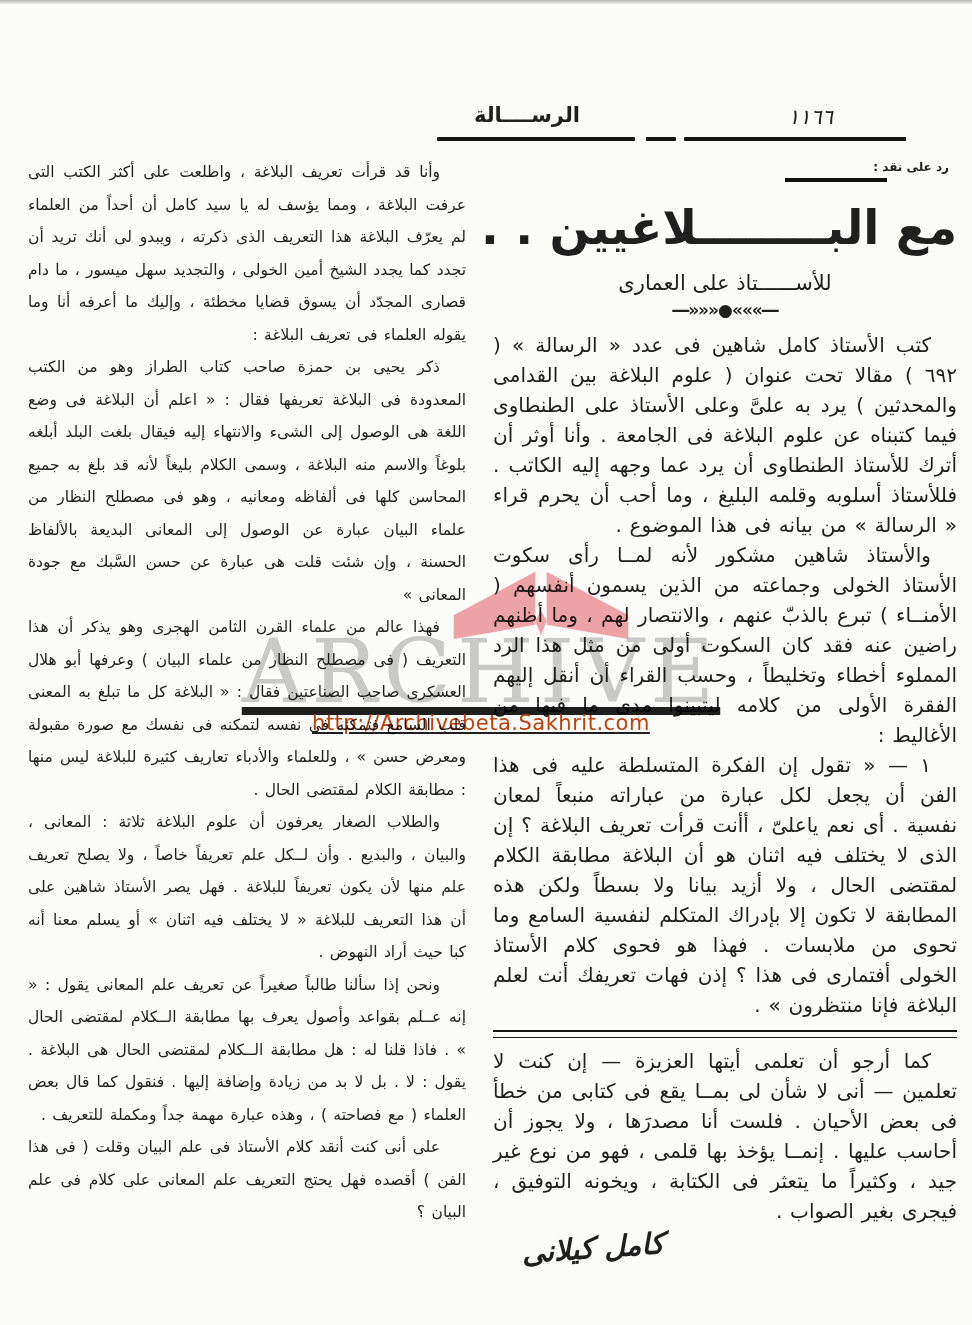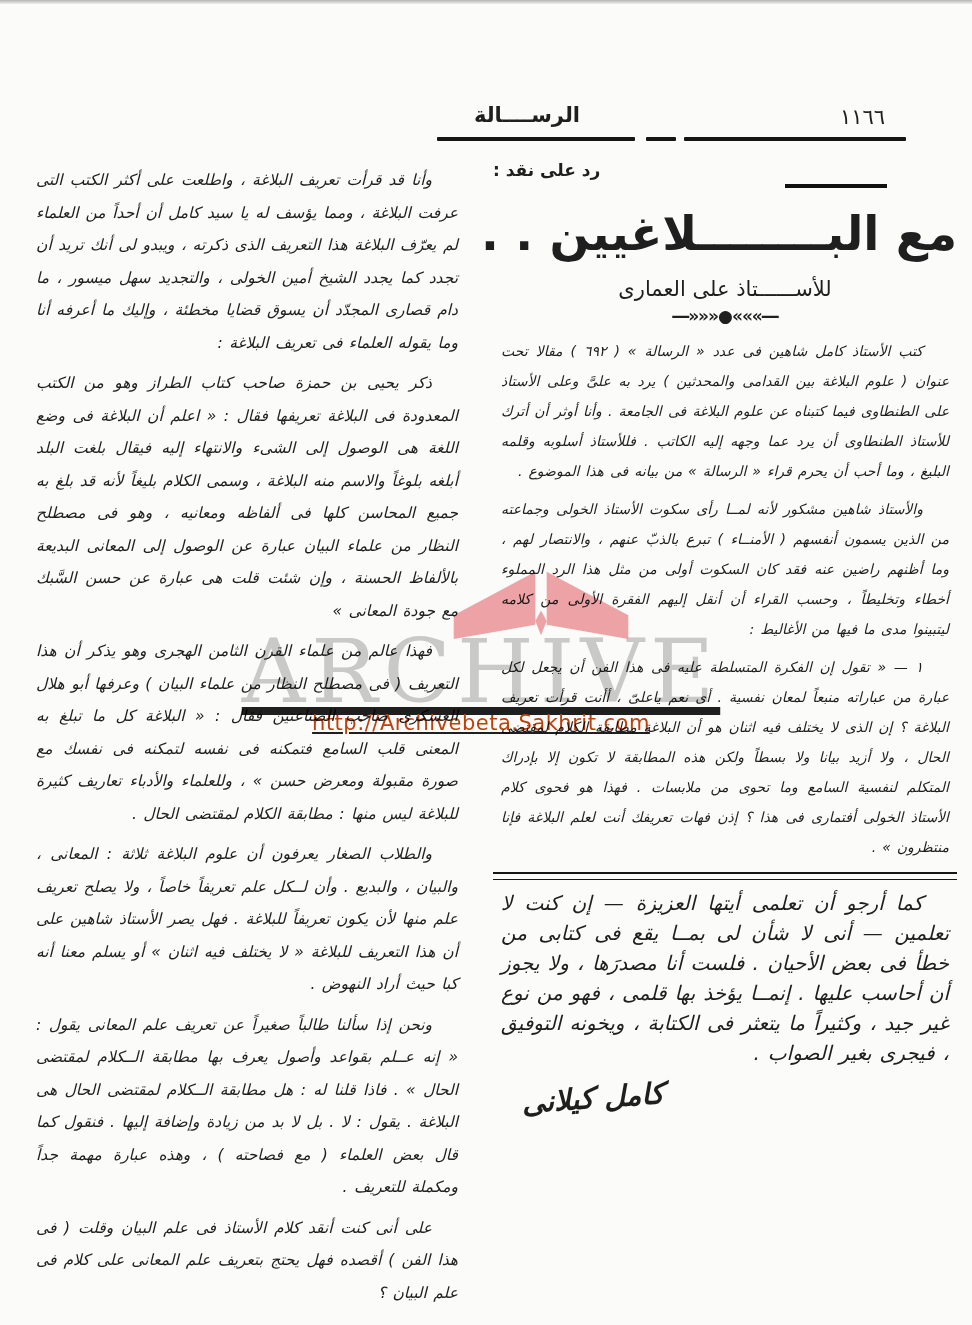--- a/index.html
+++ b/index.html
@@ -13,7 +13,7 @@
 
   
   .journal { position:absolute; top:103px; left:474px; font-size:21px; font-weight:bold; direction:rtl; }
-  .pagenum { position:absolute; top:105px; left:840px; font-size:21px; letter-spacing:3px; }
+  .pagenum { position:absolute; top:105px; left:788px; font-size:21px; letter-spacing:3px;font-style:italic; }
   .header-rule { position:absolute; top:137px; left:437px; width:469px; display:flex; align-items:center; }
   .header-rule .seg { height:4px; background:#151515; border-radius:1px; }
   .header-rule .seg-l { width:198px; }

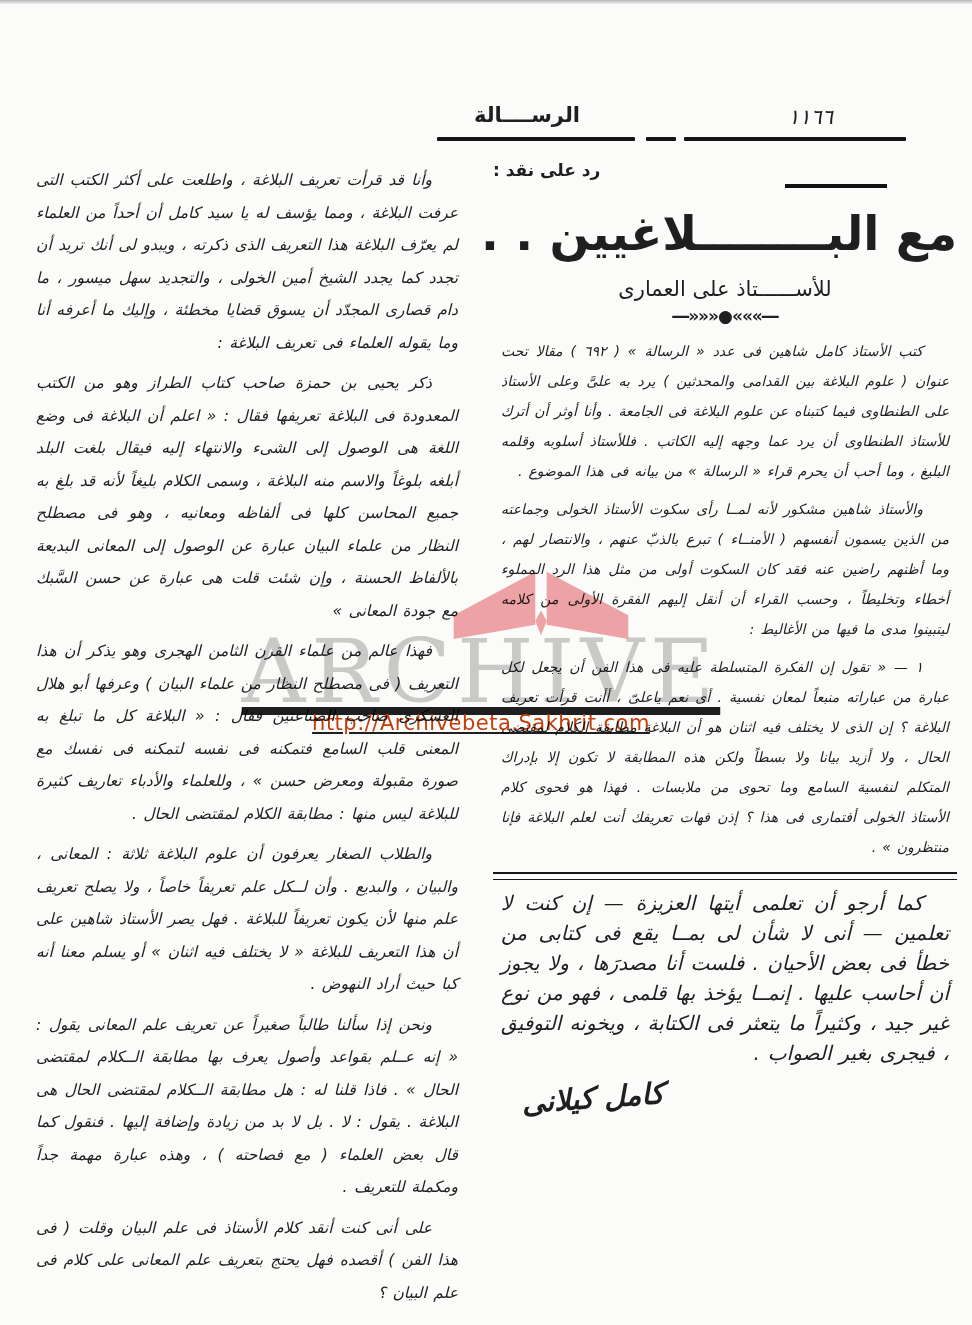--- a/index.html
+++ b/index.html
@@ -36,7 +36,7 @@
   .ornament { text-align:center; direction:ltr; unicode-bidi:bidi-override;
               font-size:17px; font-weight:bold; letter-spacing:-1px; margin:2px 0 10px; }
 
-  .col p { margin:8px; text-align:justify; text-indent:26px; word-spacing:1.5px;font-style:italic; }
+  .col p { margin:0; text-align:justify; text-indent:26px; word-spacing:1.5px; }
   .col-right p.body-par { font-size:14px; line-height:30px; }
   .col-left  p          { font-size:15.5px; line-height:32.5px; }
 

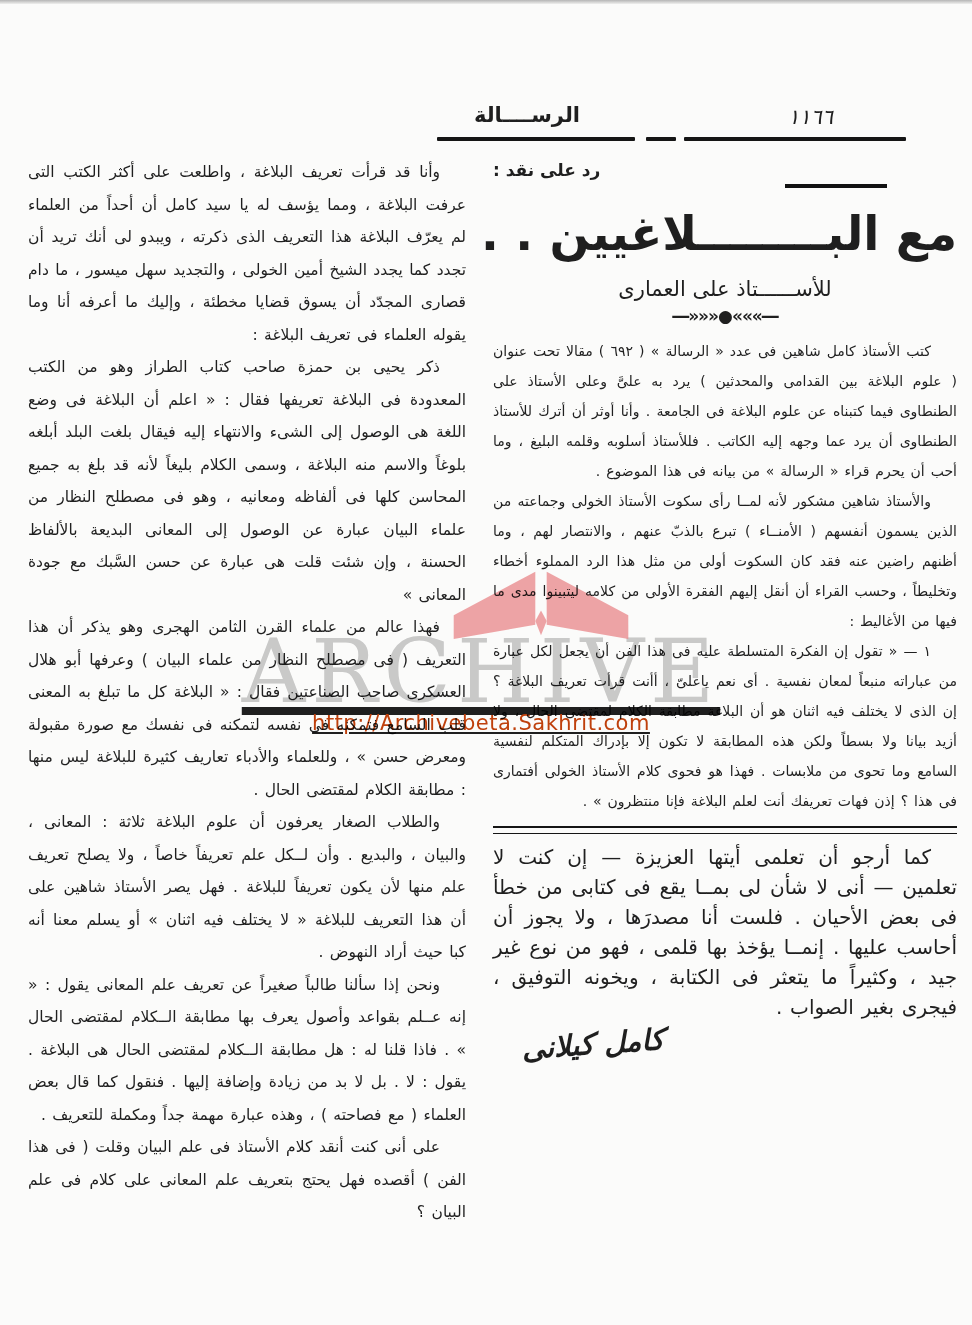--- a/index.html
+++ b/index.html
@@ -27,7 +27,7 @@
   .col-right { top:160px; left:493px; width:464px; }
   .col-left  { top:156px; left:28px;  width:438px; }
 
-  .kicker { font-size:17px; font-weight:bold; text-align:left; margin:0 8px 0 0; }
+  .kicker { font-size:12px; font-weight:bold; text-align:right; margin:0 8px 0 0; }
   .kicker-rule { height:4px; background:#111; width:102px; margin:4px 70px 0 0; }
 
   .title  { margin:8px 0 0 0; text-align:center; font-size:47px; line-height:76px;

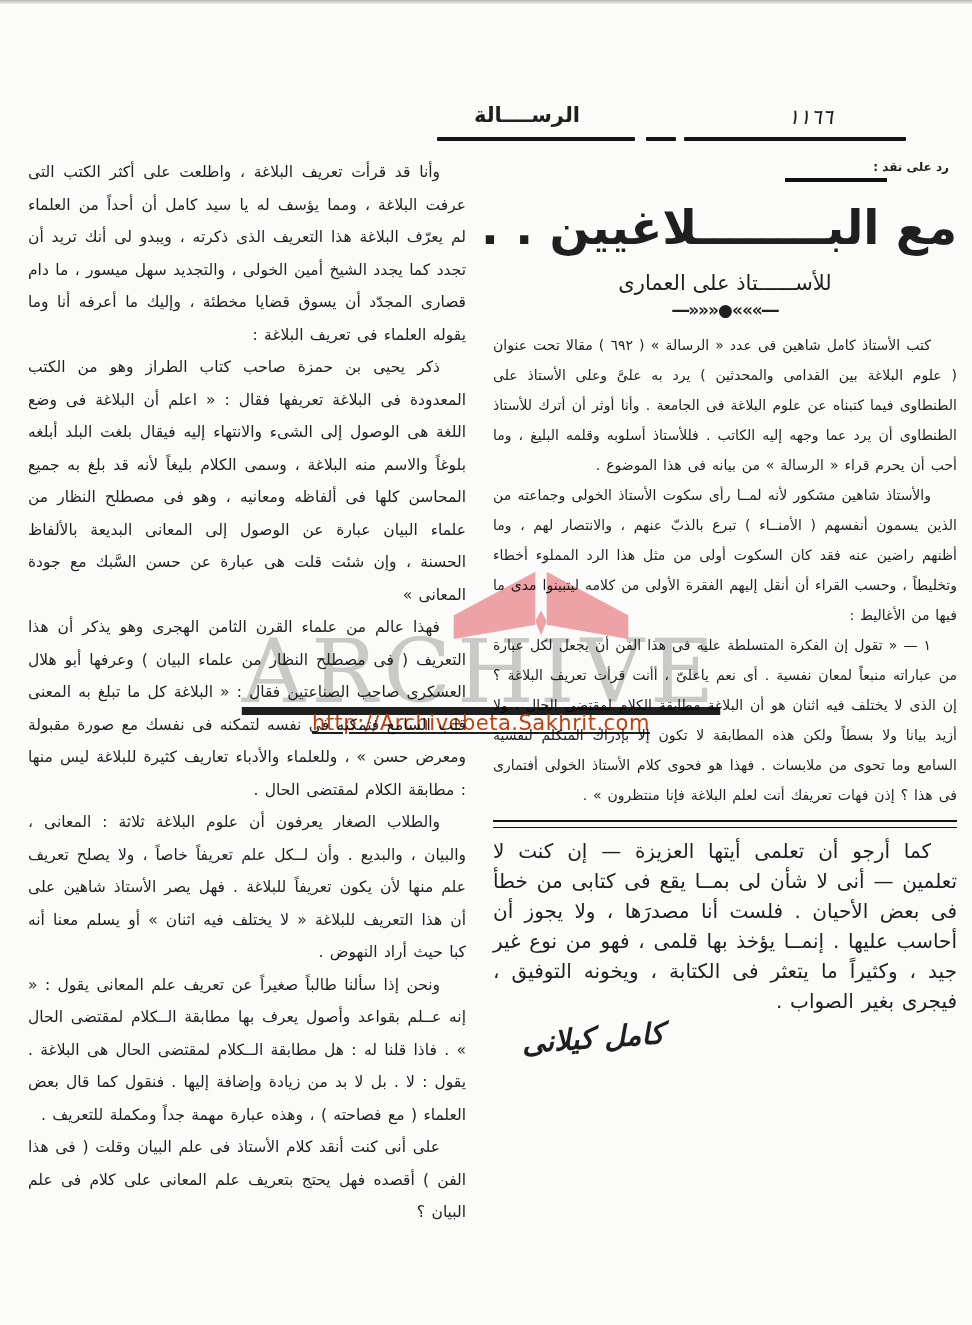--- a/index.html
+++ b/index.html
@@ -37,7 +37,7 @@
               font-size:17px; font-weight:bold; letter-spacing:-1px; margin:2px 0 10px; }
 
   .col p { margin:0; text-align:justify; text-indent:26px; word-spacing:1.5px; }
-  .col-right p.body-par { font-size:14px; line-height:30px; }
+  .col-right p.body-par { font-size:20px; line-height:30px; }
   .col-left  p          { font-size:15.5px; line-height:32.5px; }
 
   .double-rule { margin:10px 0 8px; height:5px;

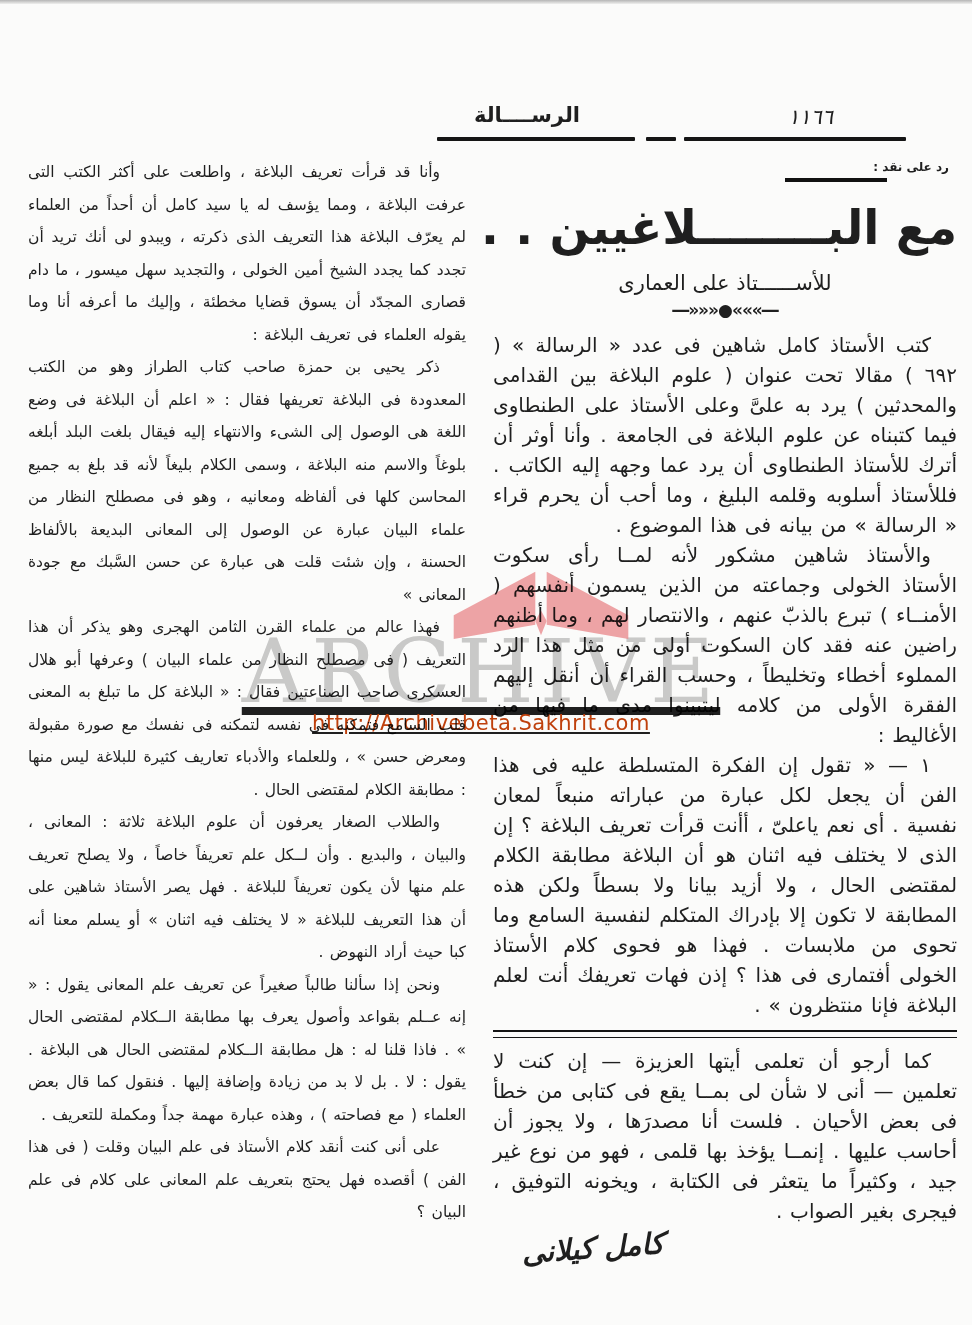--- a/index.html
+++ b/index.html
@@ -94,7 +94,7 @@
     <p>فهذا عالم من علماء القرن الثامن الهجرى وهو يذكر أن هذا التعريف ( فى مصطلح النظار من علماء البيان )  وعرفها أبو هلال العسكرى صاحب الصناعتين فقال : « البلاغة كل ما تبلغ به المعنى قلب السامع فتمكنه فى نفسه لتمكنه فى نفسك مع صورة مقبولة ومعرض حسن » ، وللعلماء والأدباء تعاريف كثيرة للبلاغة ليس منها : مطابقة الكلام لمقتضى الحال .</p>
     <p>والطلاب الصغار يعرفون أن علوم البلاغة ثلاثة : المعانى ، والبيان ، والبديع . وأن لــكل علم تعريفاً خاصاً ، ولا يصلح تعريف علم منها لأن يكون تعريفاً للبلاغة . فهل يصر الأستاذ شاهين على أن هذا التعريف للبلاغة « لا يختلف فيه اثنان » أو يسلم معنا أنه كبا حيث أراد النهوض .</p>
     <p>ونحن إذا سألنا طالباً صغيراً عن تعريف علم المعانى يقول : « إنه عــلم بقواعد وأصول يعرف بها مطابقة الــكلام لمقتضى الحال » . فاذا قلنا له : هل مطابقة الــكلام لمقتضى الحال هى البلاغة . يقول : لا . بل لا بد من زيادة وإضافة إليها . فنقول كما قال بعض العلماء ( مع فصاحته ) ، وهذه عبارة مهمة جداً ومكملة للتعريف .</p>
-    <p>على أنى كنت أنقد كلام الأستاذ فى علم البيان وقلت ( فى هذا الفن ) أقصده فهل يحتج بتعريف علم المعانى على كلام فى علم البيان ؟</p>
+    <p>على أنى كنت أنقد كلام الأستاذ فى علم البيان وقلت ( فى هذا الفن ) أقصده فهل يحتج التعريف علم المعانى على كلام فى علم البيان ؟</p>
   </div>
 
   <div class="watermark">

